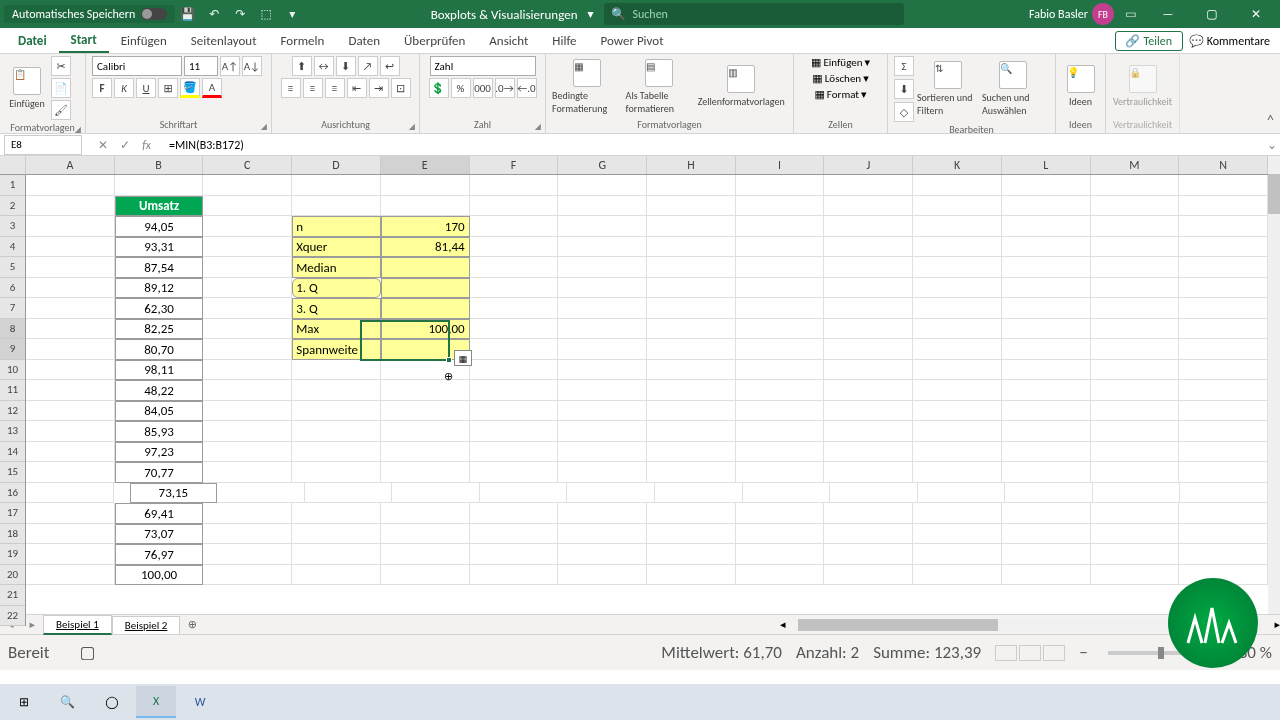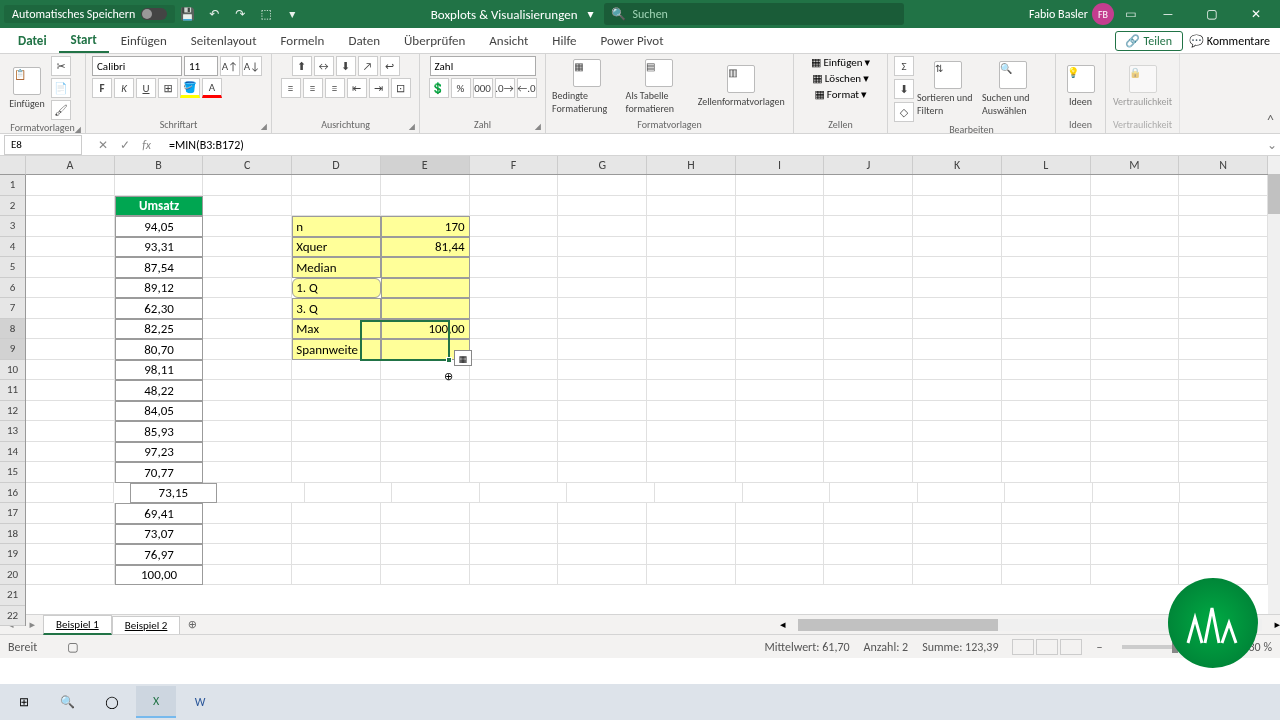--- a/index.html
+++ b/index.html
@@ -86,7 +86,7 @@
 .hscroll-thumb { position: absolute; left: 0; width: 200px; height: 12px; background: #c1c1c1; }
 
 
-.status-bar { height: 24px; background: #f3f2f1; display: flex; align-items: center; font-size: 12px; color: #555; padding: 1px 8px; border-top: 1px solid #d4d4d4; }
+.status-bar { height: 36px; background: #f3f2f1; display: flex; align-items: center; font-size: 17px; color: #555; padding: 1px 8px; border-top: 1px solid #d4d4d4; }
 .status-right { margin-left: auto; display: flex; gap: 14px; align-items: center; }
 .view-btns { display: flex; gap: 2px; }
 .vbtn { width: 22px; height: 16px; border: 1px solid #ccc; }

